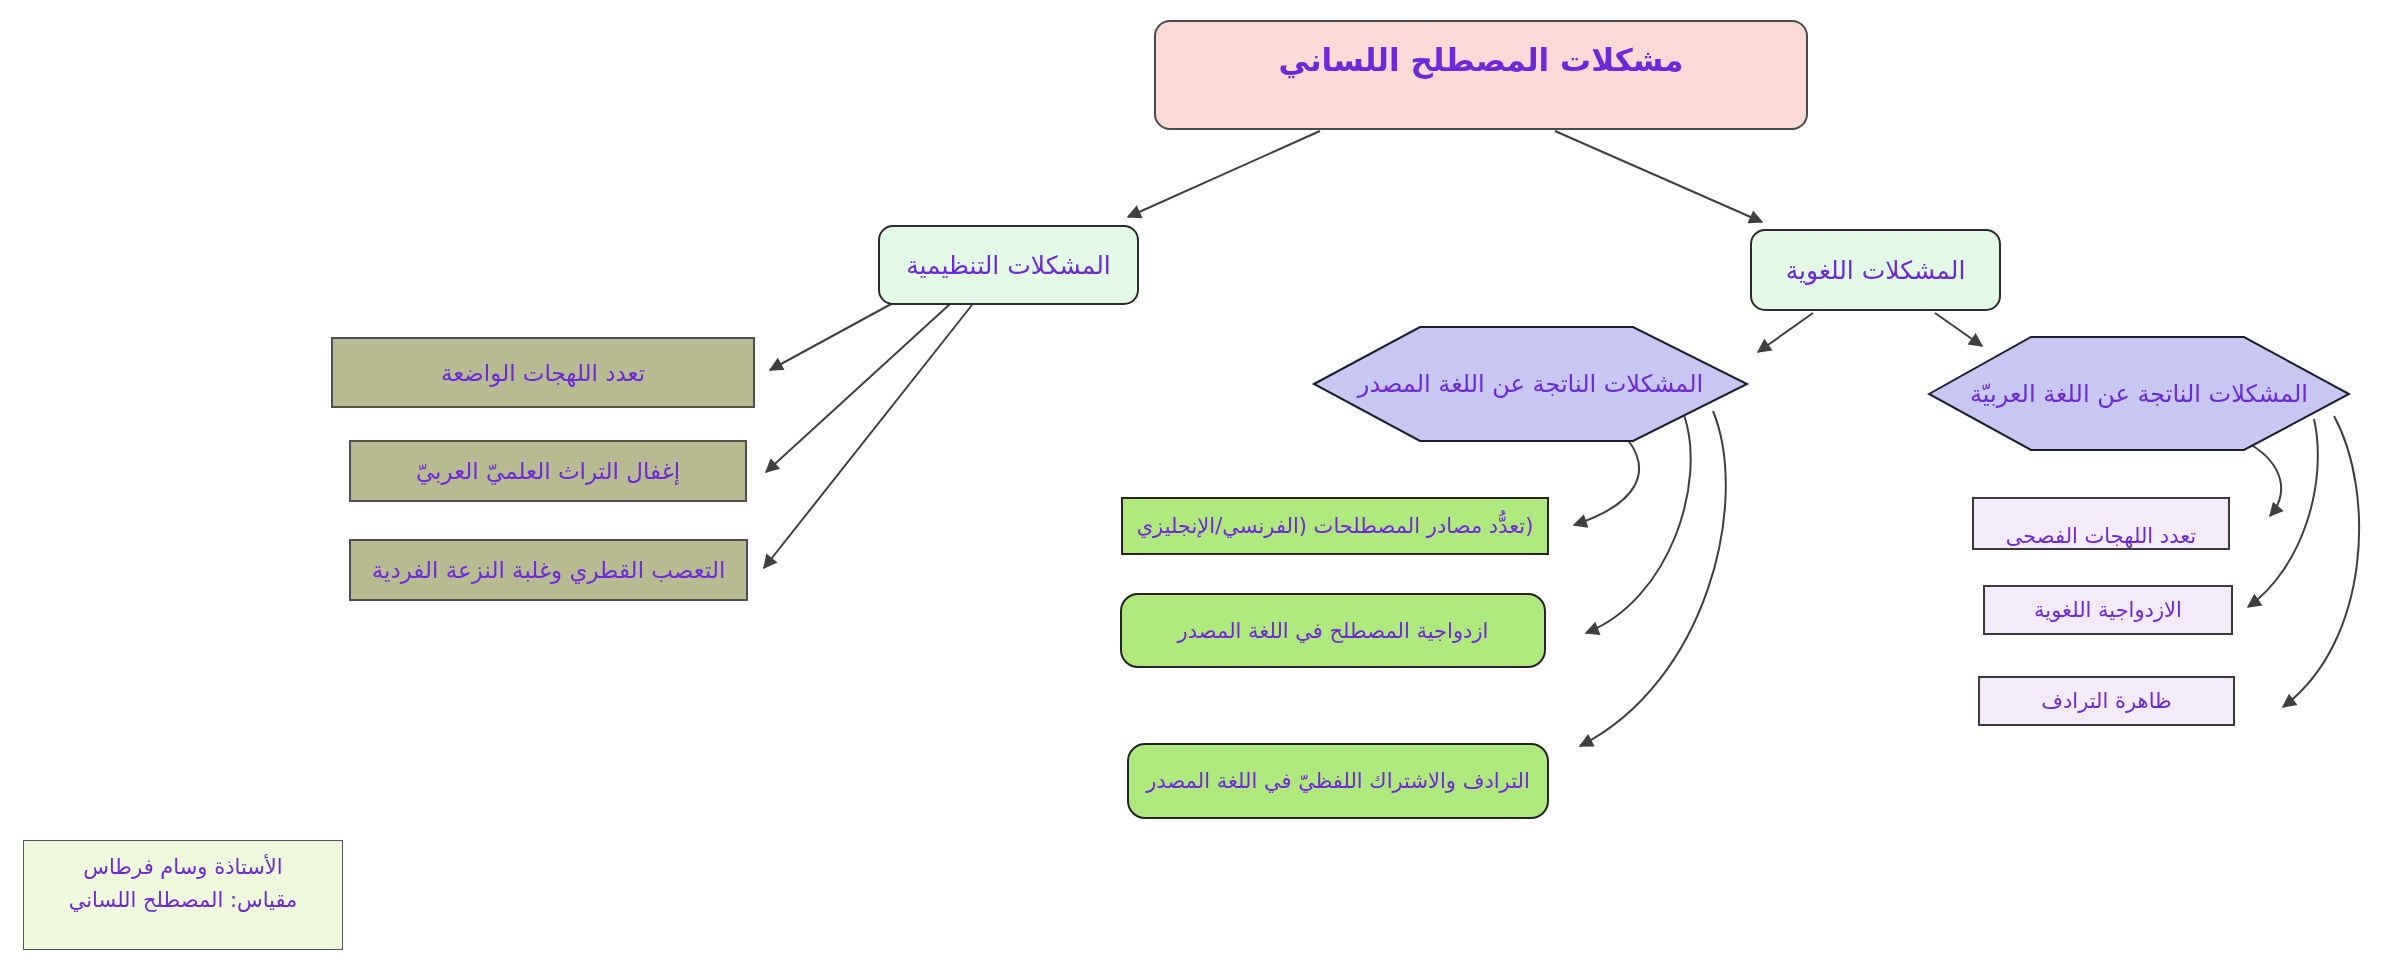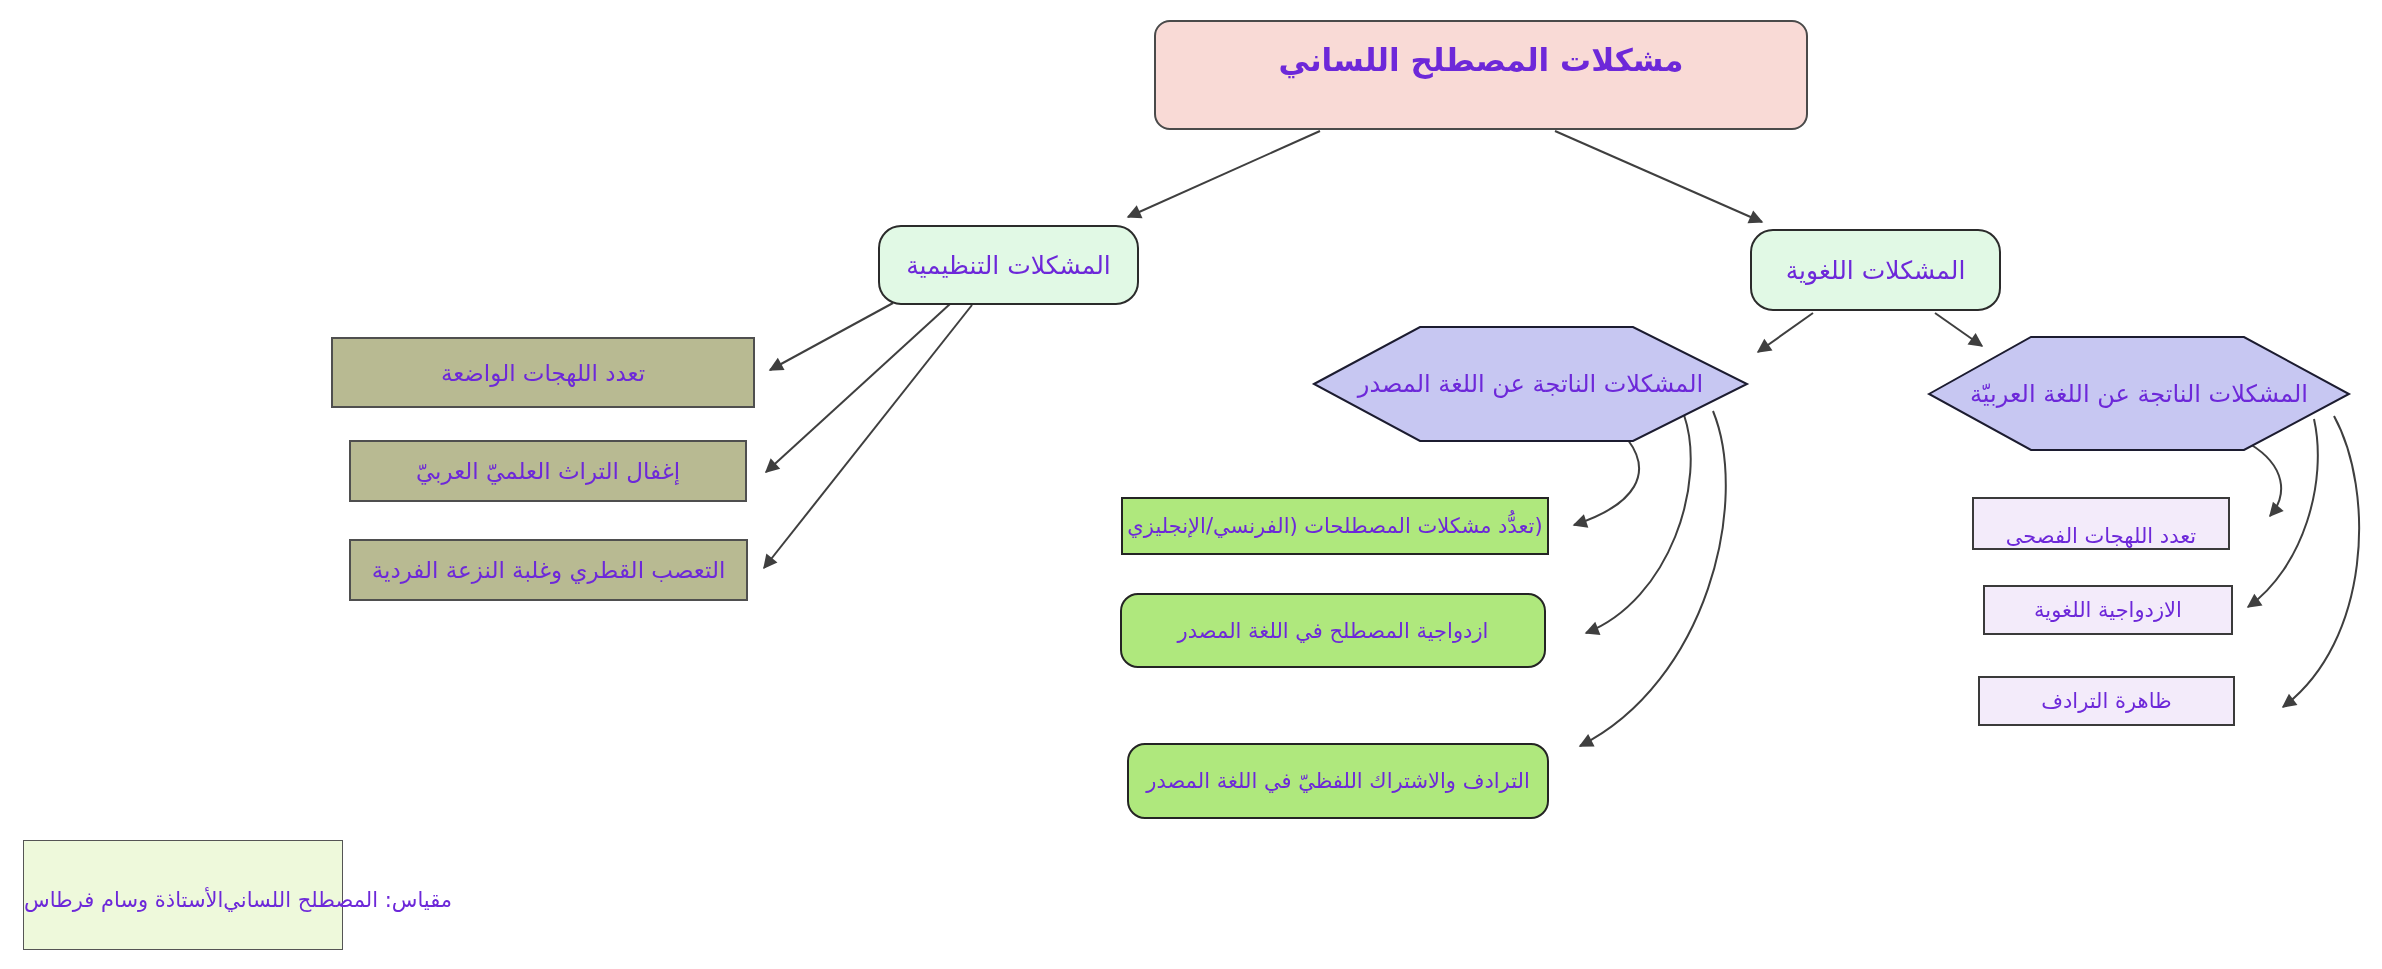--- a/index.html
+++ b/index.html
@@ -16,7 +16,7 @@
     border:2px solid #4a4a4a;border-radius:16px;
     font-size:31px;font-weight:bold;align-items:flex-start;padding-top:20px;
   }
-  .branch{border:2px solid #2b2b2b;border-radius:23px;font-size:25px;}
+  .branch{border:2px solid #2b2b2b;border-radius:15px;font-size:25px;}
   .olive{border:2px solid #4f4f4f;font-size:23px;}
   .gsharp{border:2px solid #242424;font-size:21px;}
   .ground{border:2px solid #242424;border-radius:18px;font-size:21px;}

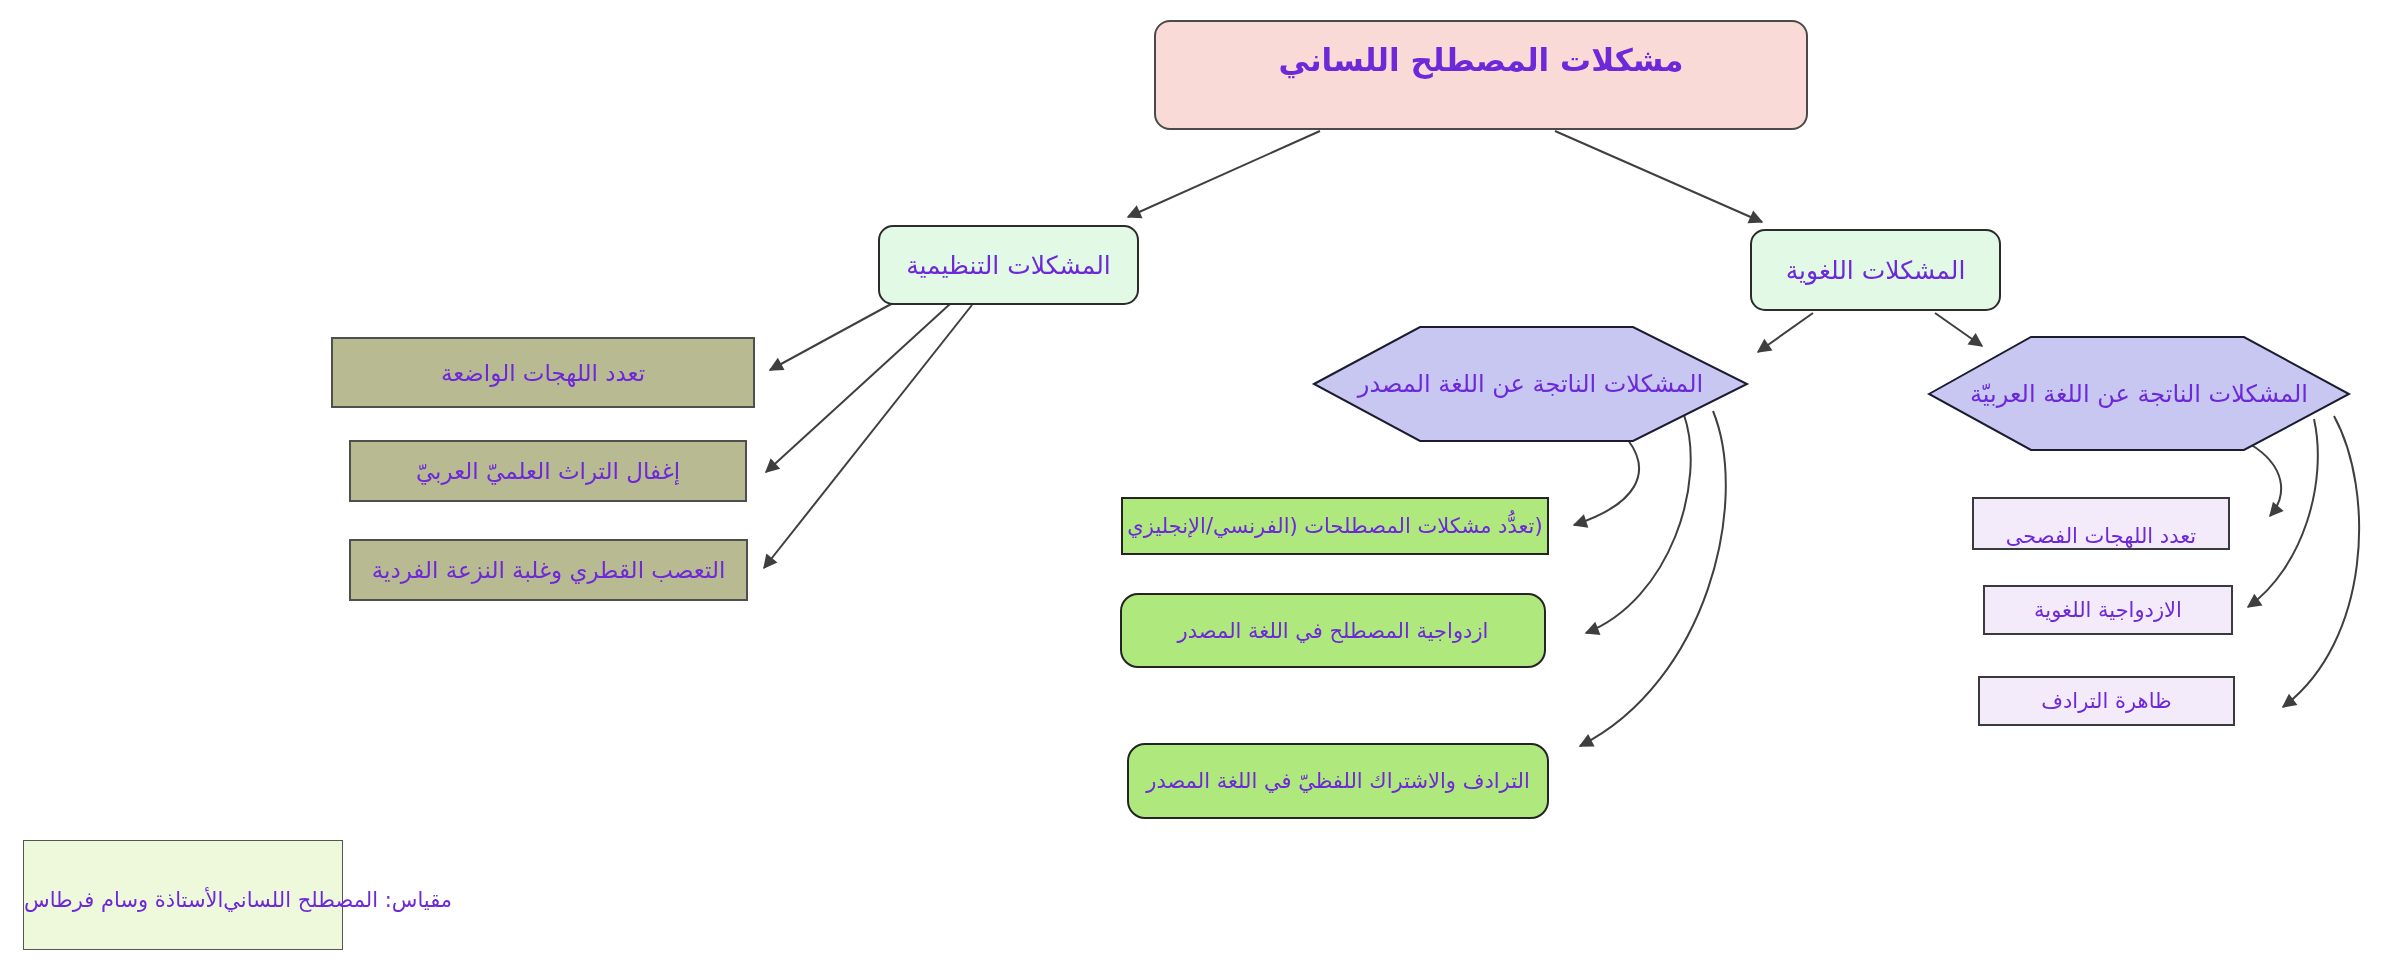--- a/index.html
+++ b/index.html
@@ -92,7 +92,7 @@
   </div>
 
   <div class="box gsharp" style="left: 1121px; top: 497px; width: 428px; height: 58px; background-color: rgb(175, 232, 125);">
-    <span dir="rtl">(تعدُّد مشكلات المصطلحات (الفرنسي/الإنجليزي</span>
+    <span dir="rtl">(تعدُّد مصادر المصطلحات (الفرنسي/الإنجليزي</span>
   </div>
   <div class="box ground" style="left: 1120px; top: 593px; width: 426px; height: 75px; background-color: rgb(175, 232, 125);">
     <span dir="rtl">ازدواجية المصطلح في اللغة المصدر</span>

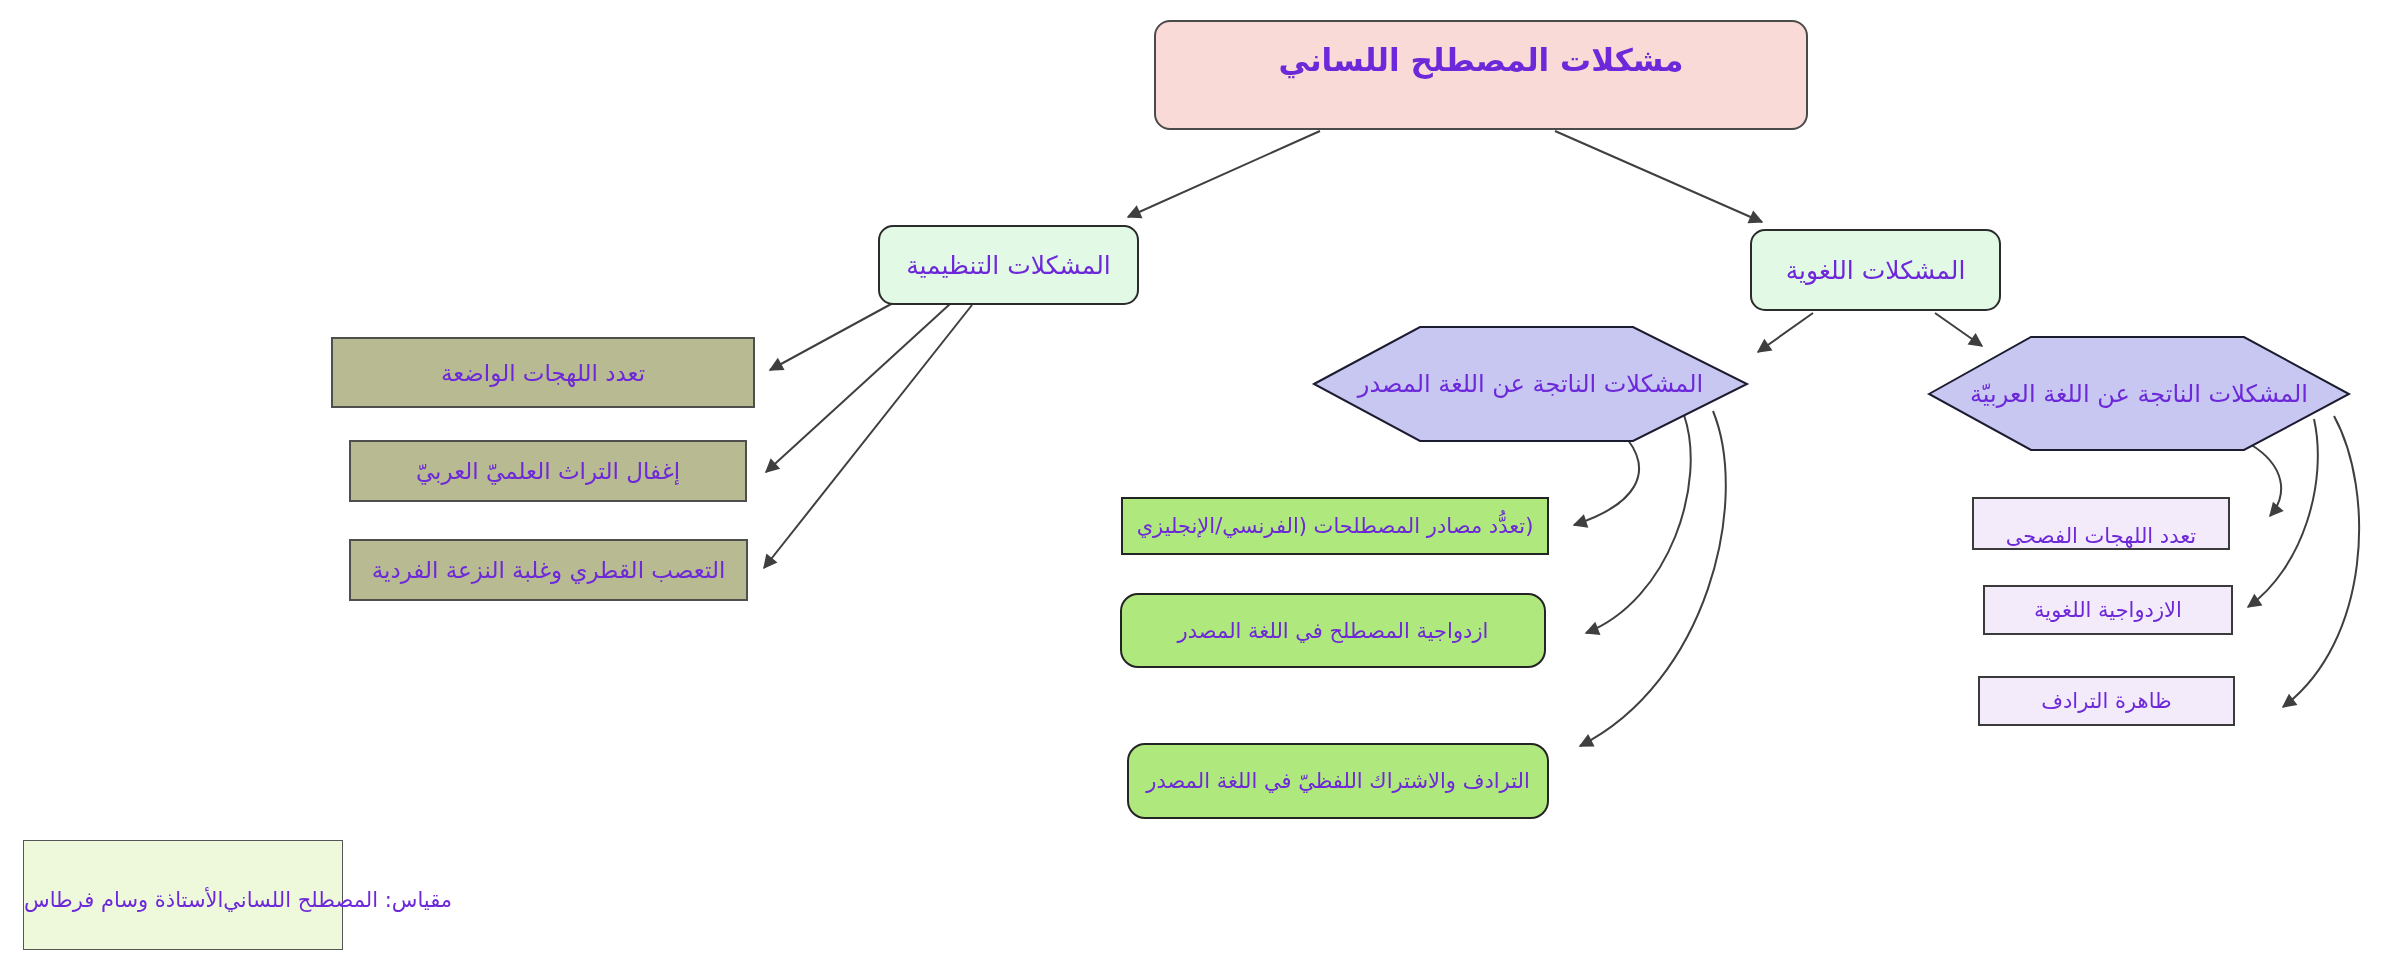--- a/index.html
+++ b/index.html
@@ -26,7 +26,7 @@
     font-size:24px;white-space:nowrap;text-align:center;
   }
   .credit{
-    border:1px solid #555;font-size:21px;flex-direction:row;
+    border:1px solid #555;font-size:21px;flex-direction:column;
     justify-content:flex-start;padding-top:10px;line-height:1.55;
   }
 </style>

